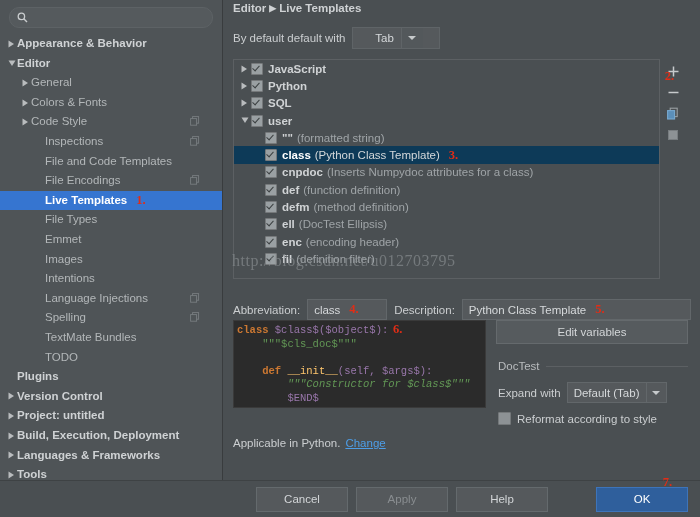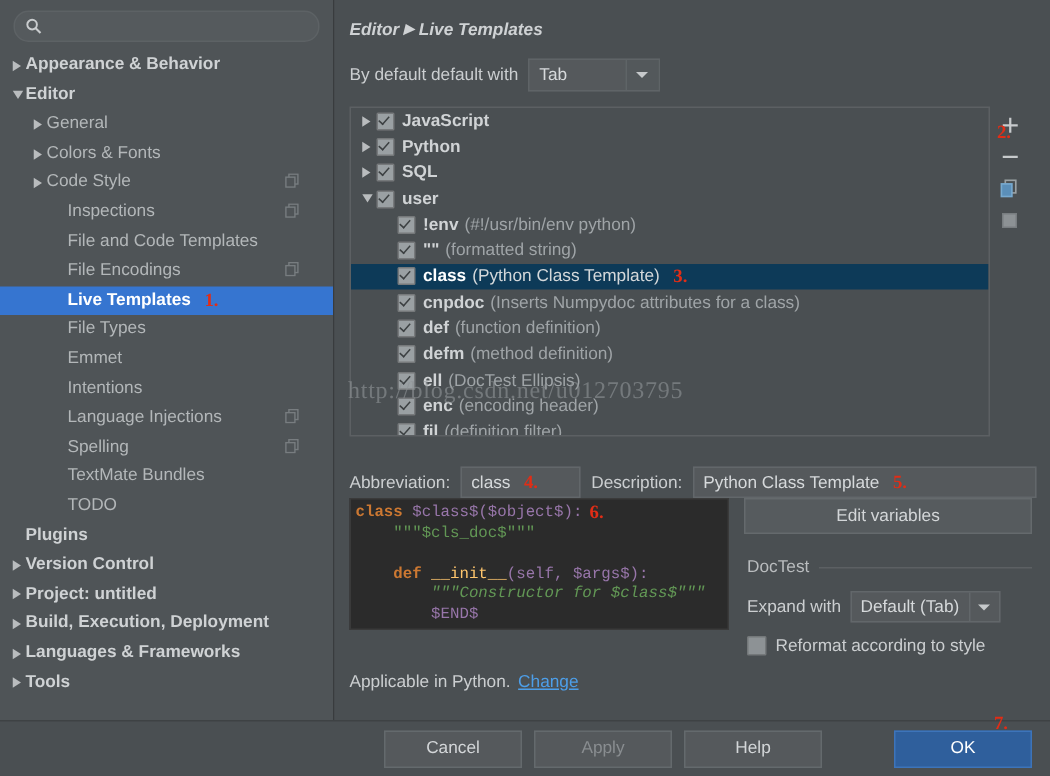--- a/index.html
+++ b/index.html
@@ -59,7 +59,7 @@
 
   
   .main{flex:1;min-width:0;display:flex;flex-direction:column;background:#4a4f52;padding:0 0 0 0;position:relative;}
-  .breadcrumb{font-weight:bold;color:#cfd2d4;font-size:11.5px;padding:14px 0 0 10px;font-style:italic;}
+  .breadcrumb{font-weight:bold;color:#cfd2d4;font-size:11.5px;padding:2px 0 0 10px;}
   .bc-sep{display:inline-block;margin:0 3px;font-size:9px;position:relative;top:-1px;}
 
   .expandrow{display:flex;align-items:center;padding:13px 0 0 10px;gap:6px;}

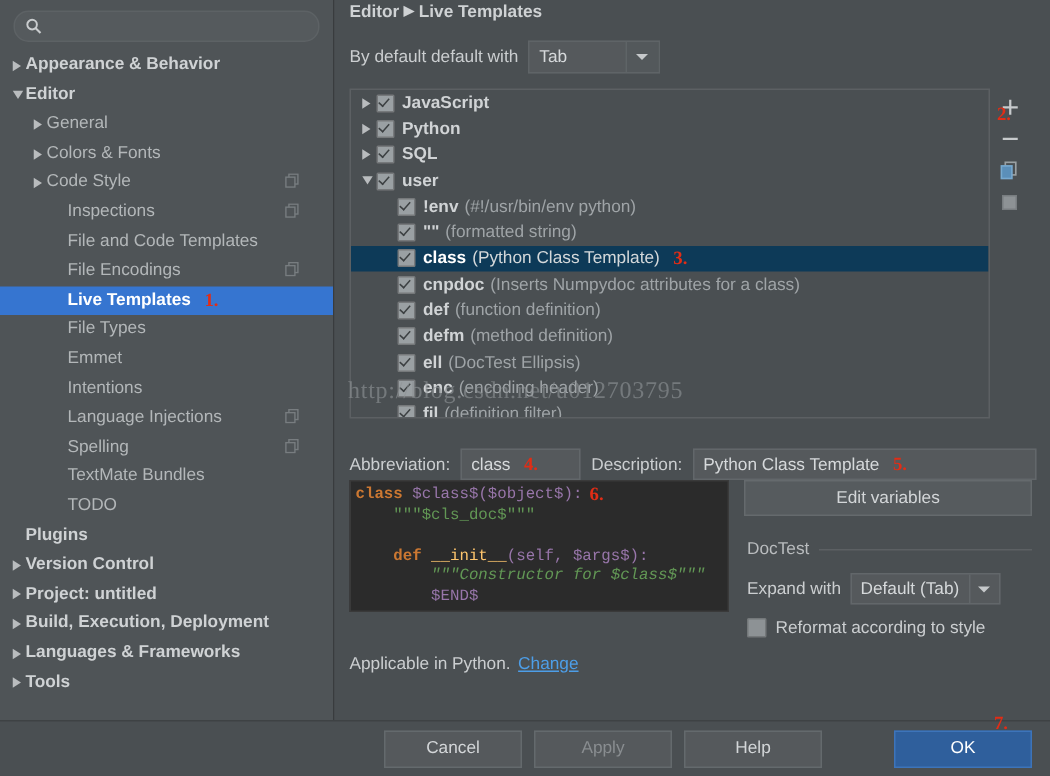--- a/index.html
+++ b/index.html
@@ -65,7 +65,7 @@
   .expandrow{display:flex;align-items:center;padding:13px 0 0 10px;gap:6px;}
   .combo{
     height:20px;min-width:86px;background:#55595c;border:1px solid #5f6467;
-    display:flex;align-items:center;justify-content:space-between;
+    display:flex;align-items:center;justify-content:center;
   }
   .combo .cval{padding:0 7px;color:#d6d9db;font-size:11.5px;}
   .combo .cbtn{

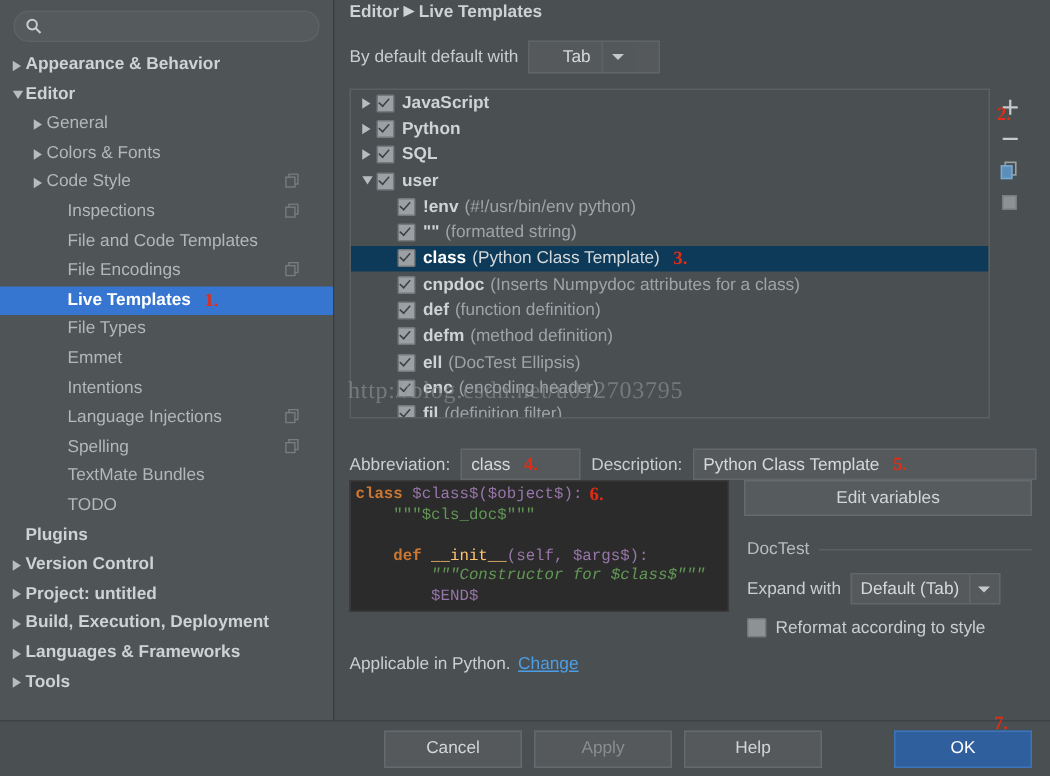--- a/index.html
+++ b/index.html
@@ -403,11 +403,6 @@
               </div>
               <div class="lrow ind2">
                 <span class="cb"></span>
-                <span class="lname">!env</span>
-                <span class="ldesc">(#!/usr/bin/env python)</span>
-              </div>
-              <div class="lrow ind2">
-                <span class="cb"></span>
                 <span class="lname">""</span>
                 <span class="ldesc">(formatted string)</span>
               </div>

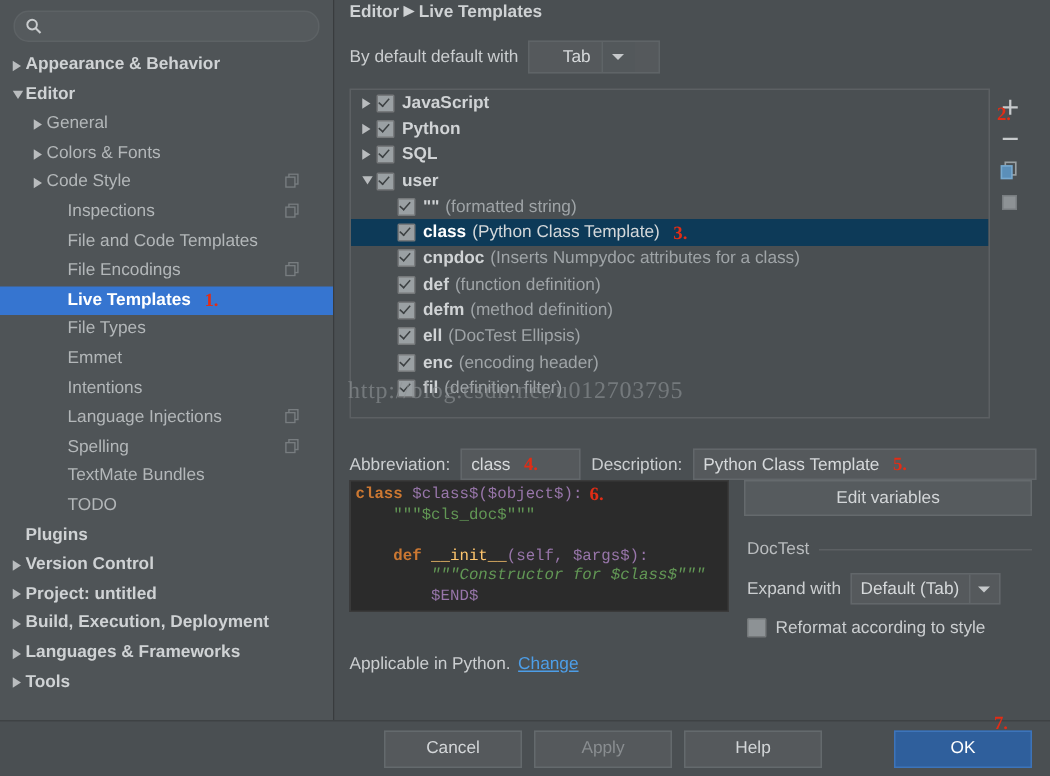--- a/index.html
+++ b/index.html
@@ -273,6 +273,10 @@
           </div>
           <div class="t-row lvl2">
             <span class="arrow"></span>
+            <span class="t-label plain">Images</span>
+          </div>
+          <div class="t-row lvl2">
+            <span class="arrow"></span>
             <span class="t-label plain">Intentions</span>
           </div>
           <div class="t-row lvl2">

